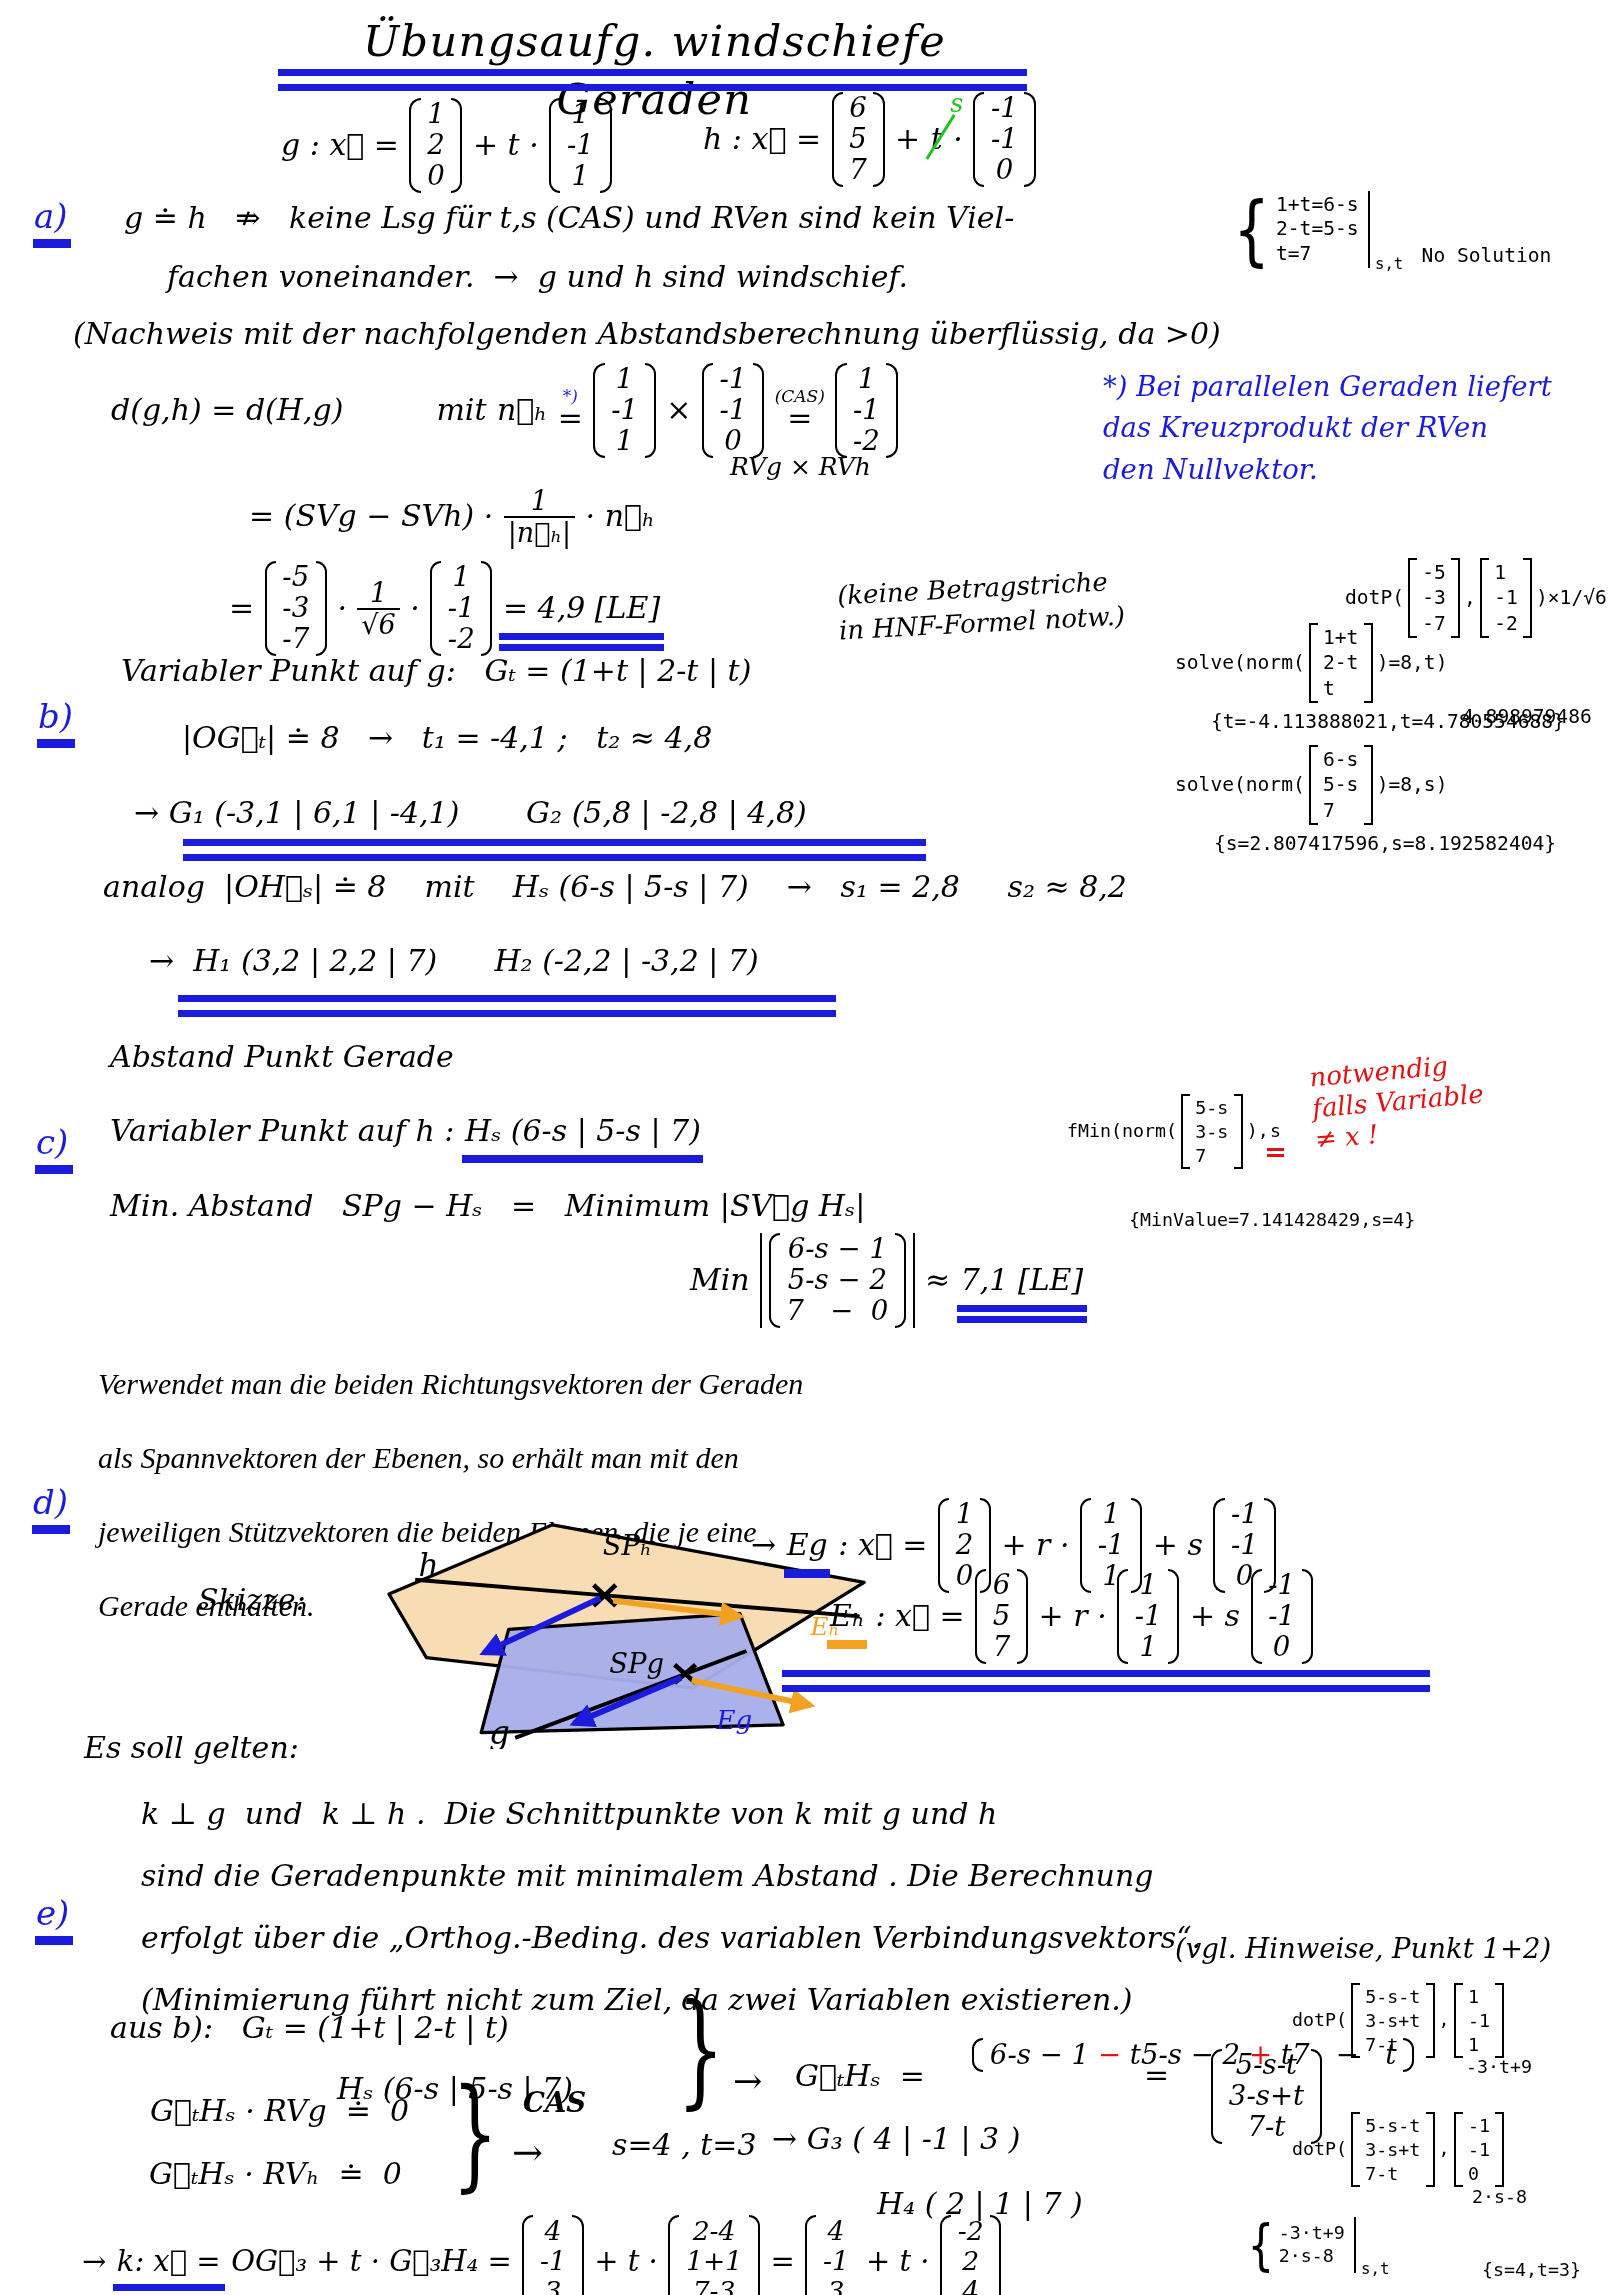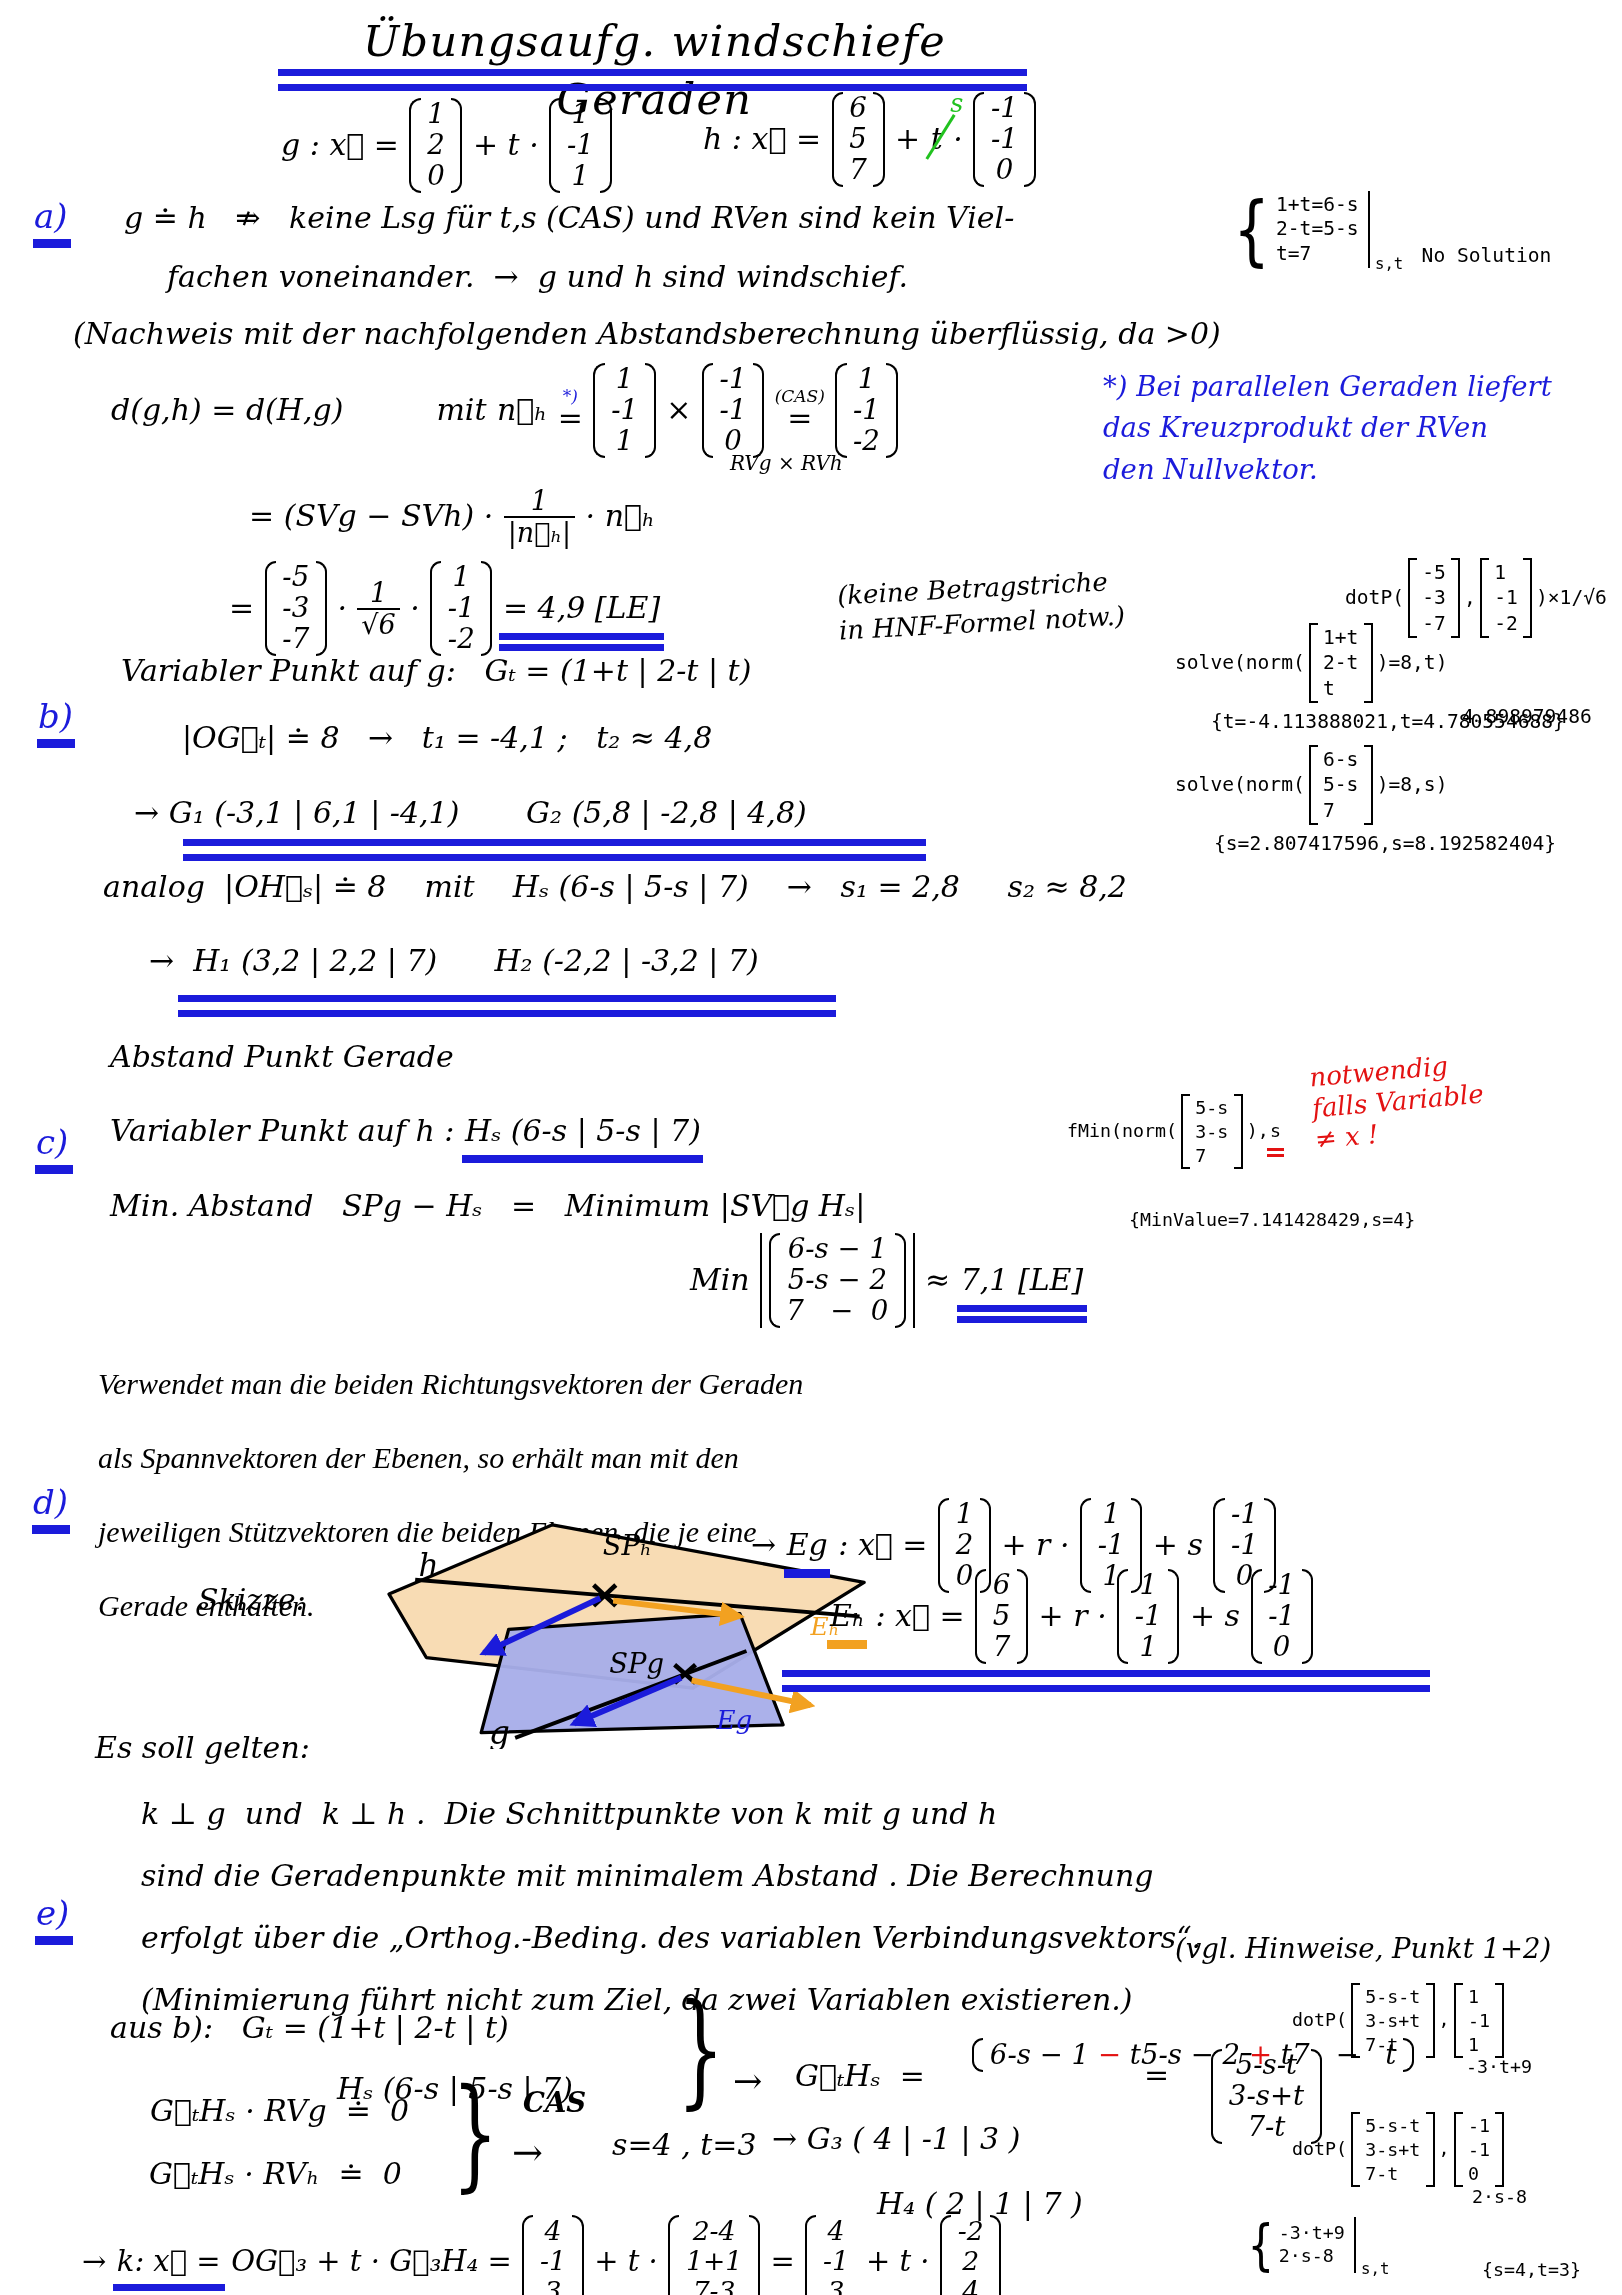--- a/index.html
+++ b/index.html
@@ -153,7 +153,7 @@
 -2</span>
       </span>
   </div>
-  <div class="abs hw" style="left:730px;top:450px;font-size:20px;">RVg × RVh</div>
+  <div class="abs hw" style="left:730px;top:450px;font-size:25px;">RVg × RVh</div>
 
   <div class="abs hw blue" style="left:1103px;top:366px;font-size:27.5px;line-height:1.5;">*) Bei parallelen Geraden liefert
 das Kreuzprodukt der RVen

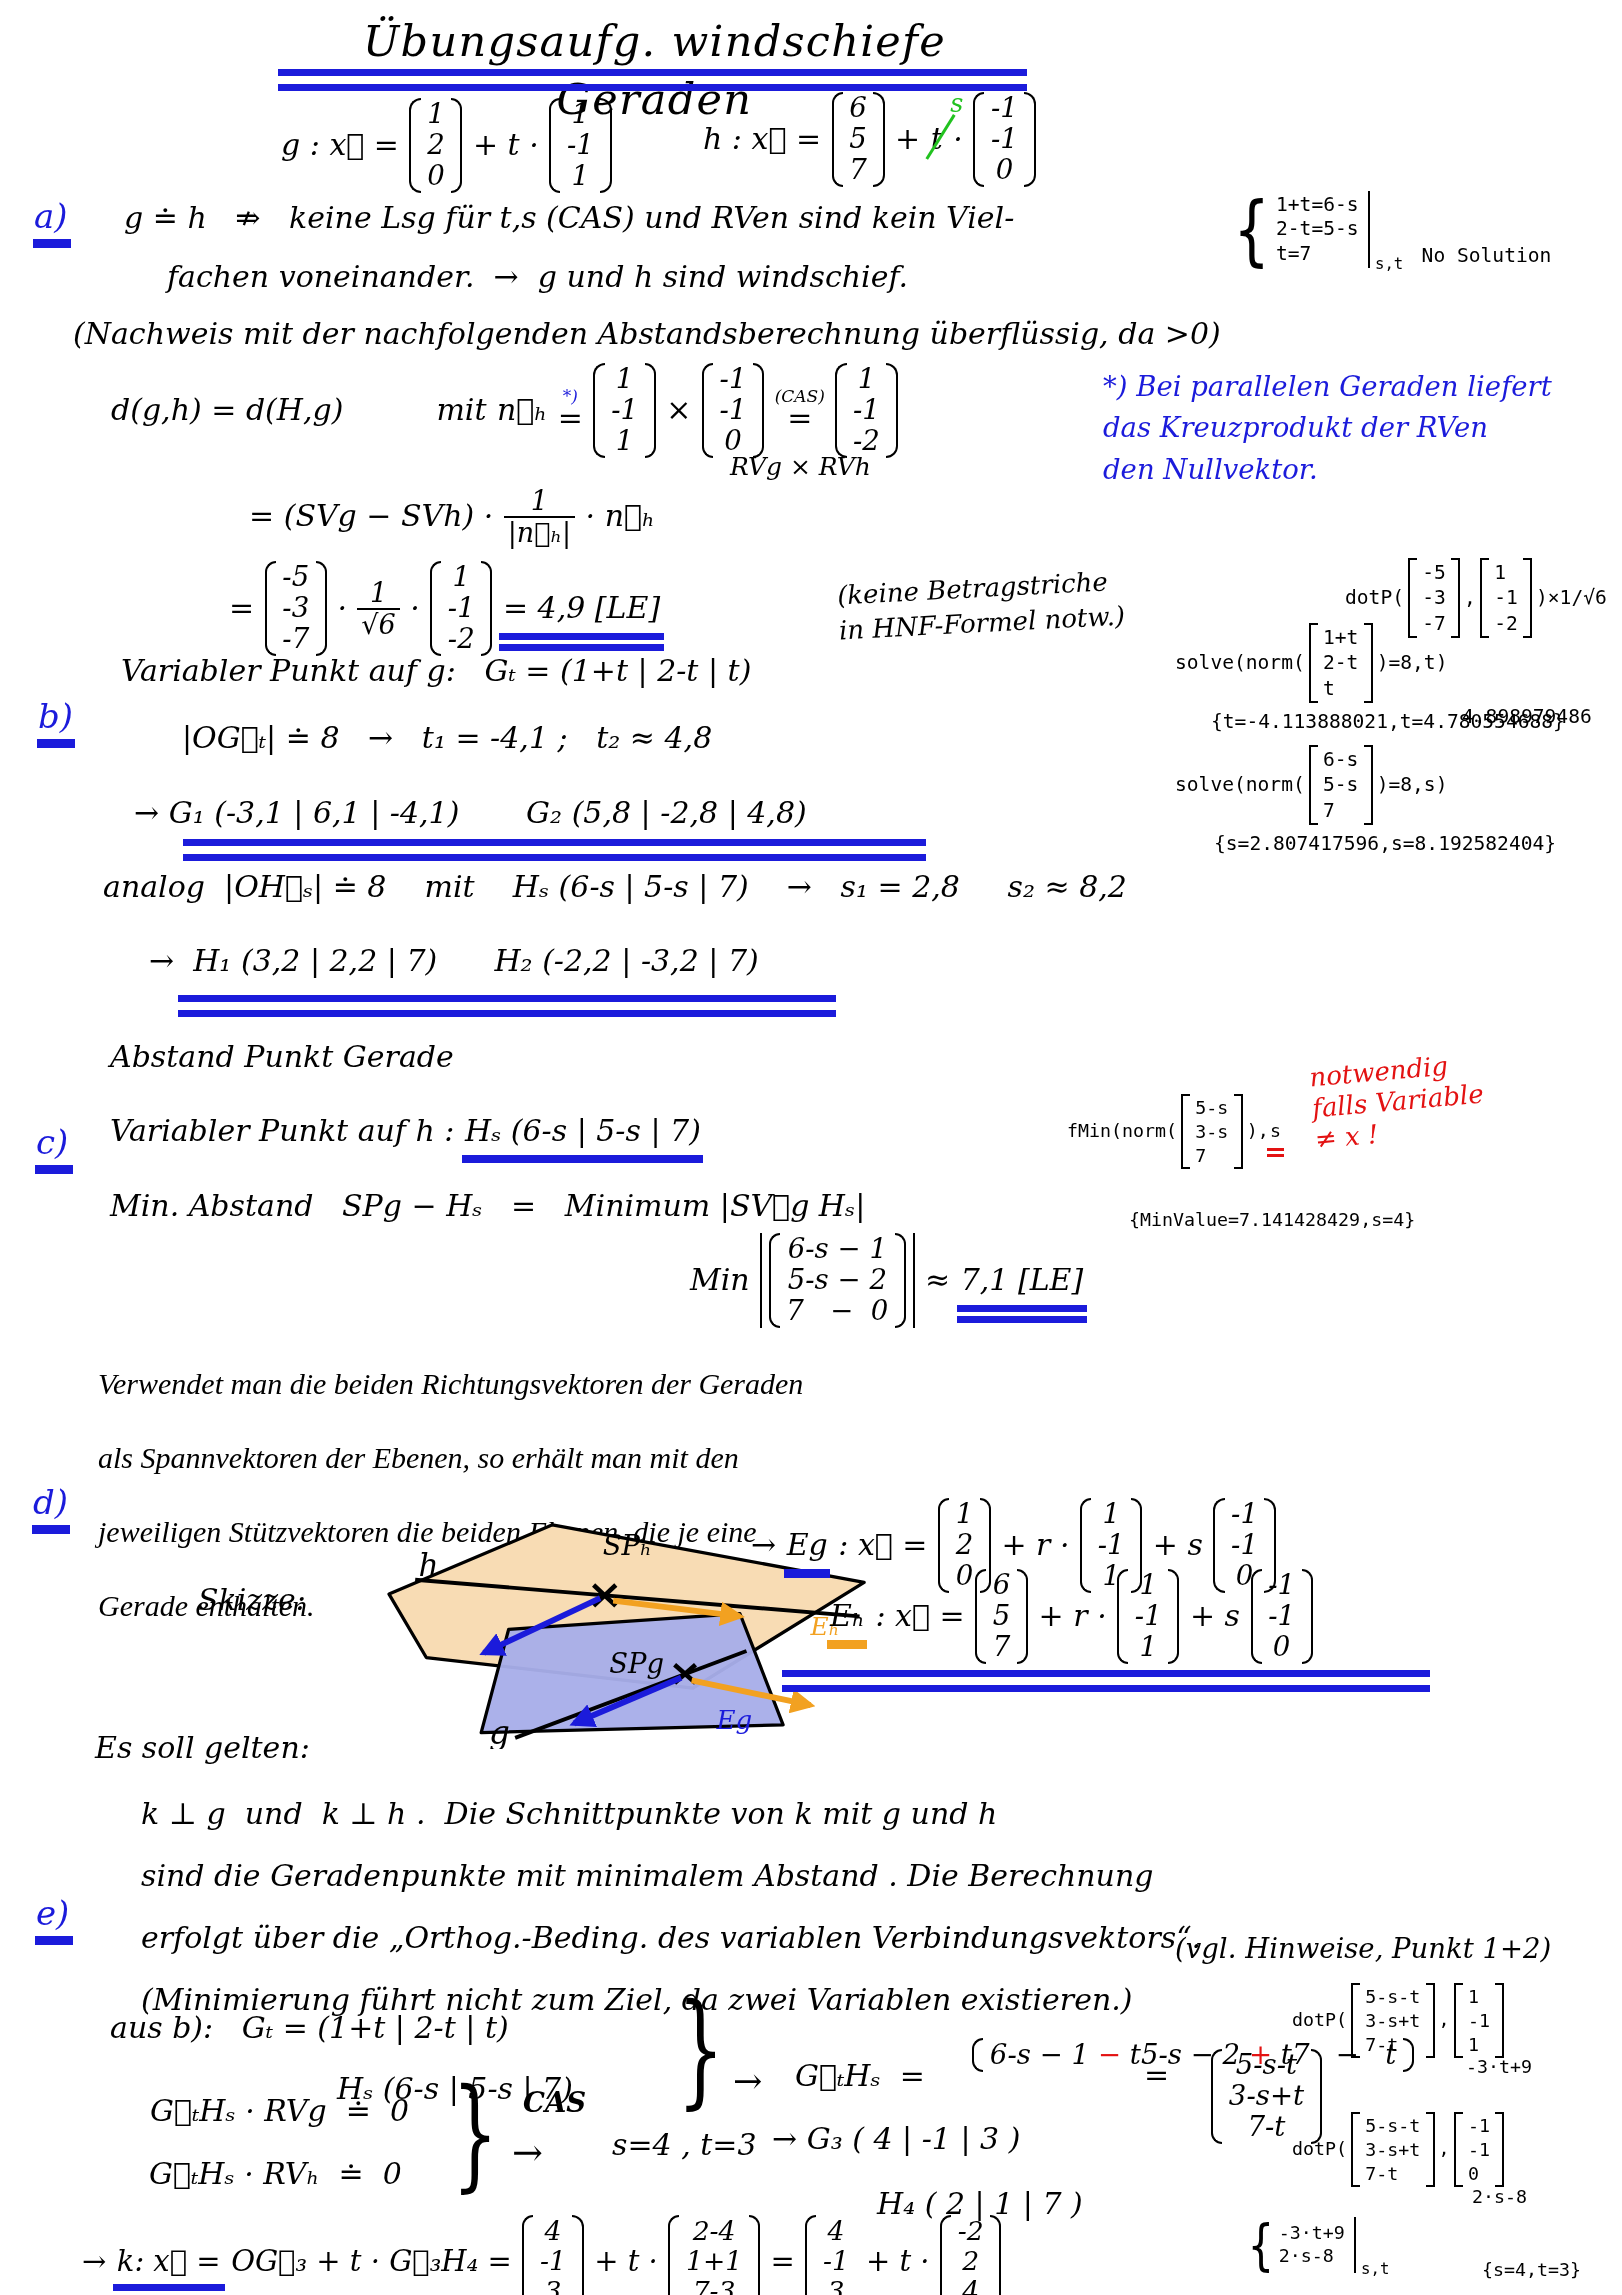--- a/index.html
+++ b/index.html
@@ -359,7 +359,7 @@
   <div class="abs rule2" style="left:782px;top:1670px;width:648px;"></div>
 
   <div class="abs lbl" style="left:36px;top:1733px;">e)</div>
-  <div class="abs hw" style="left:84px;top:1728px;margin-left:11px;">Es soll gelten:</div>
+  <div class="abs hw" style="left:84px;top:1728px;">Es soll gelten:</div>
   <div class="abs hw" style="left:141px;top:1783px;line-height:62px;">k ⊥ g  und  k ⊥ h .  Die Schnittpunkte von k mit g und h
 sind die Geradenpunkte mit minimalem Abstand . Die Berechnung
 erfolgt über die „Orthog.-Beding. des variablen Verbindungsvektors“.

